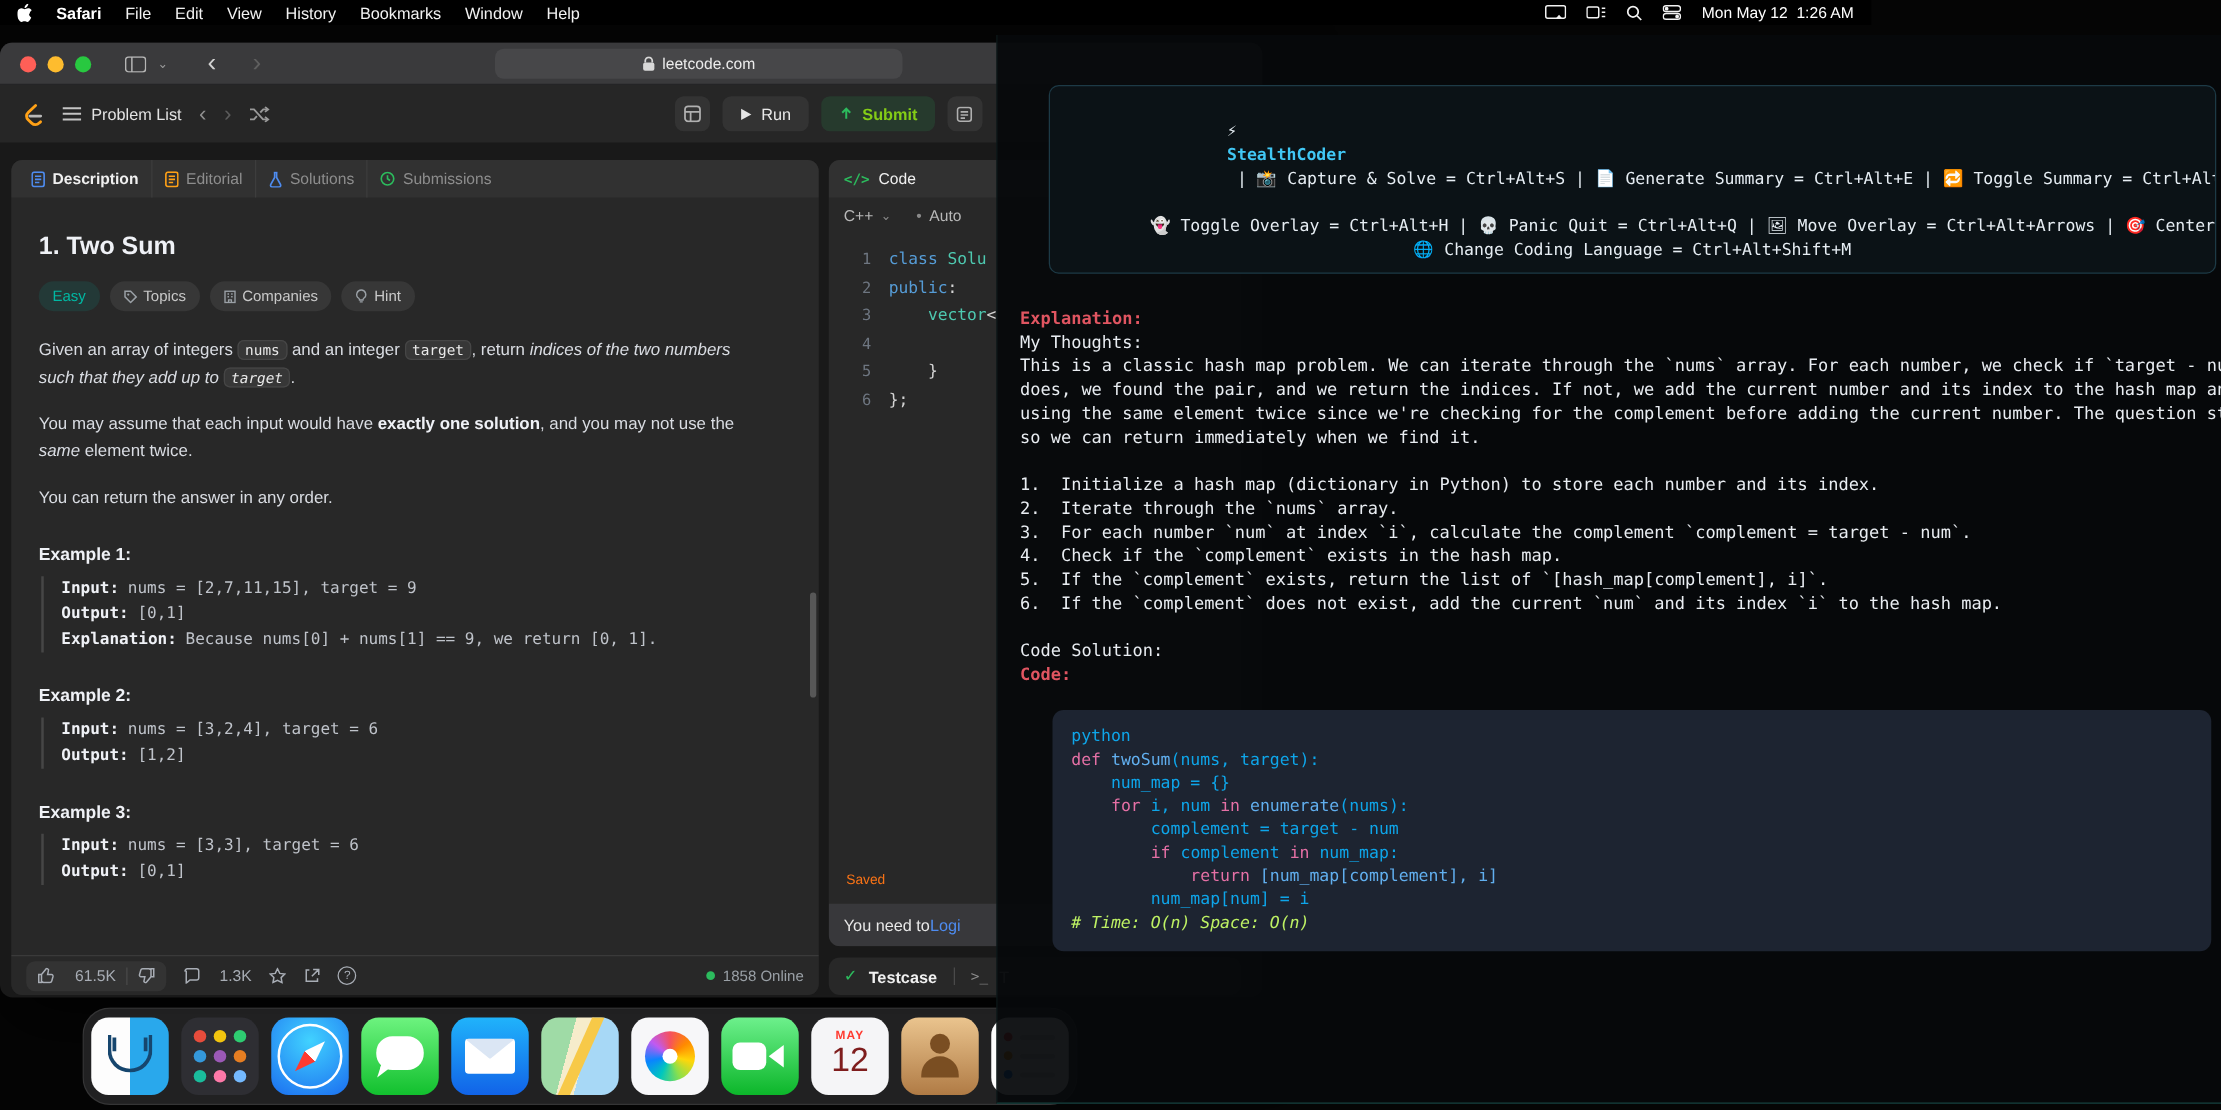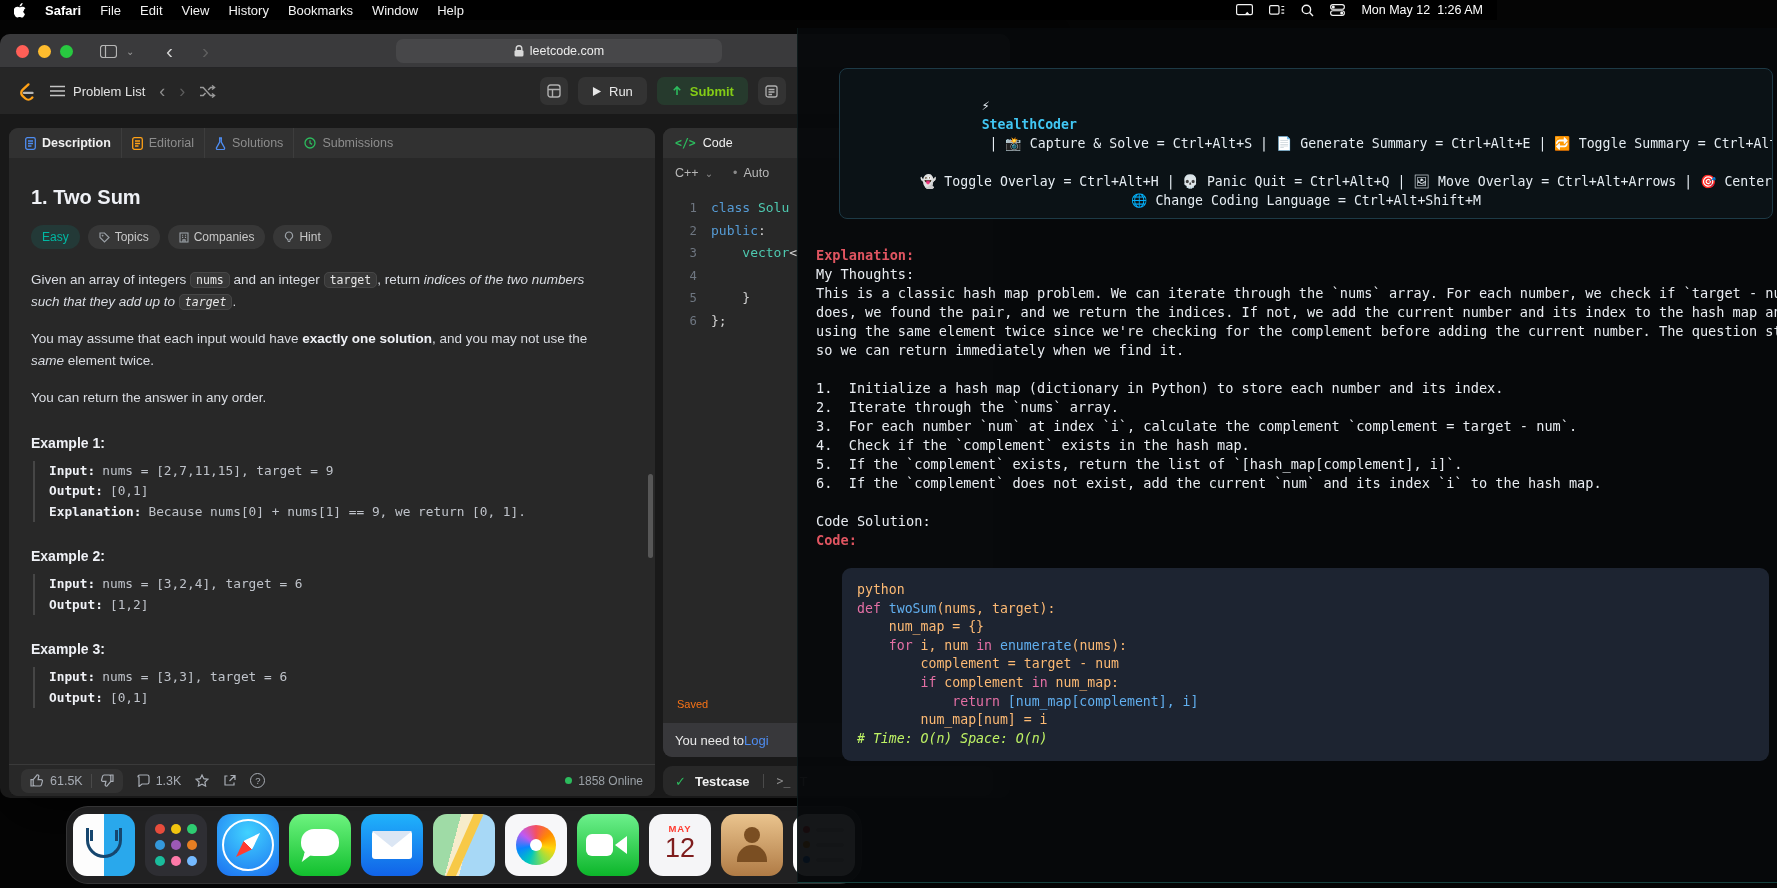--- a/index.html
+++ b/index.html
@@ -112,7 +112,7 @@
   .sc-codebox{margin:18px 8px 0 26px;background:#1d2431;border-radius:9px;padding:13px 15px;
     font-size:13.2px;line-height:18.6px}
   .sc-codebox .crow{height:18.6px;white-space:pre}
-  .tk-k{color:#e570a5}.tk-f{color:#61afef}.tk-p{color:#fdba74}
+  .tk-k{color:#e570a5}.tk-f{color:#61afef}.tk-p{color:#0ea5e9}
   .tk-c{color:#bef264;font-style:italic}
 
   

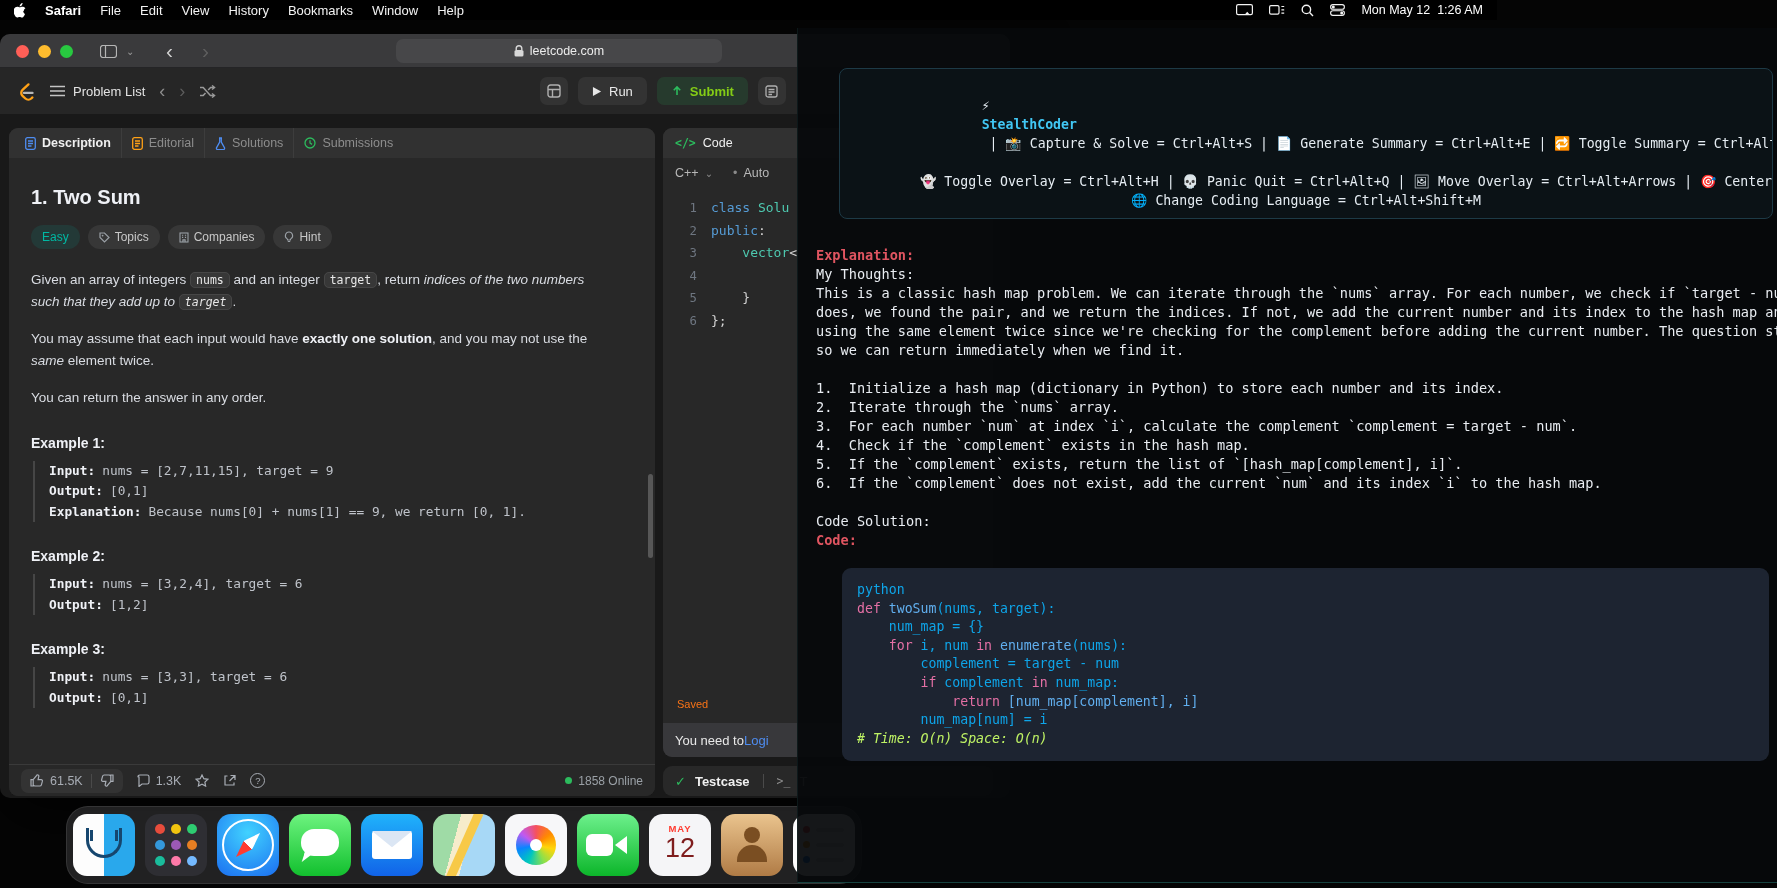--- a/index.html
+++ b/index.html
@@ -67,7 +67,7 @@
     background:#282828;display:flex;align-items:center;padding:0 12px;gap:14px;color:#a8adb5;font-size:12.5px}
   .vote-pill{display:flex;align-items:center;gap:8px;background:#333;border-radius:7px;height:24px;padding:0 9px}
   .vote-sep{width:1px;height:14px;background:#4a4a4a}
-  .f-item{display:flex;align-items:center;gap:6px}
+  .f-item{display:flex;align-items:center;gap:16px}
   .q-circle{width:15px;height:15px;border:1.2px solid #a8adb5;border-radius:50%;
     display:flex;align-items:center;justify-content:center;font-size:9.5px}
   .online{margin-left:auto;display:flex;align-items:center;gap:6px;font-size:12px;color:#9aa0a6}

